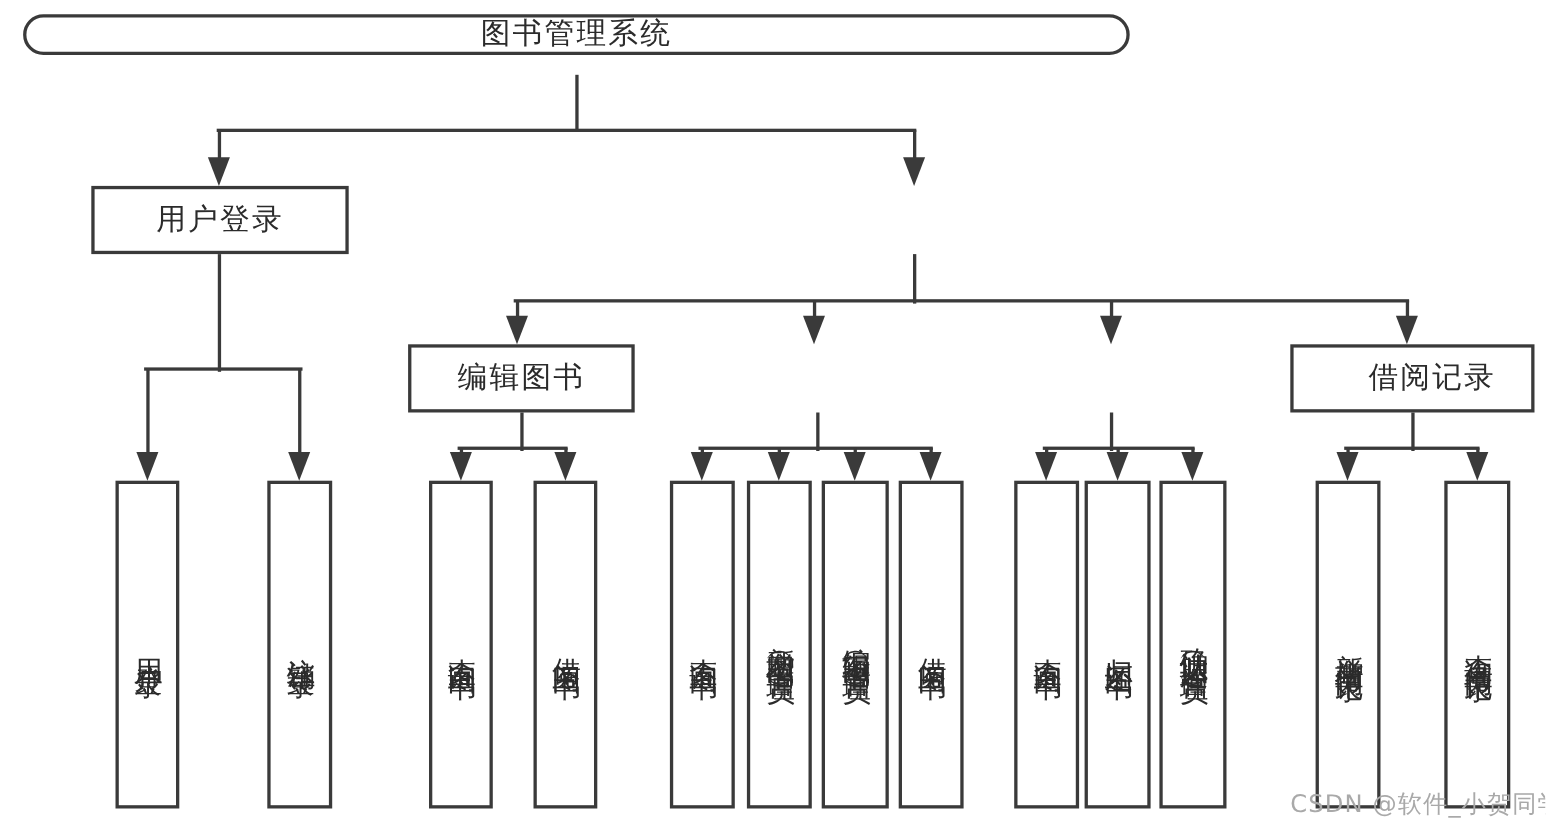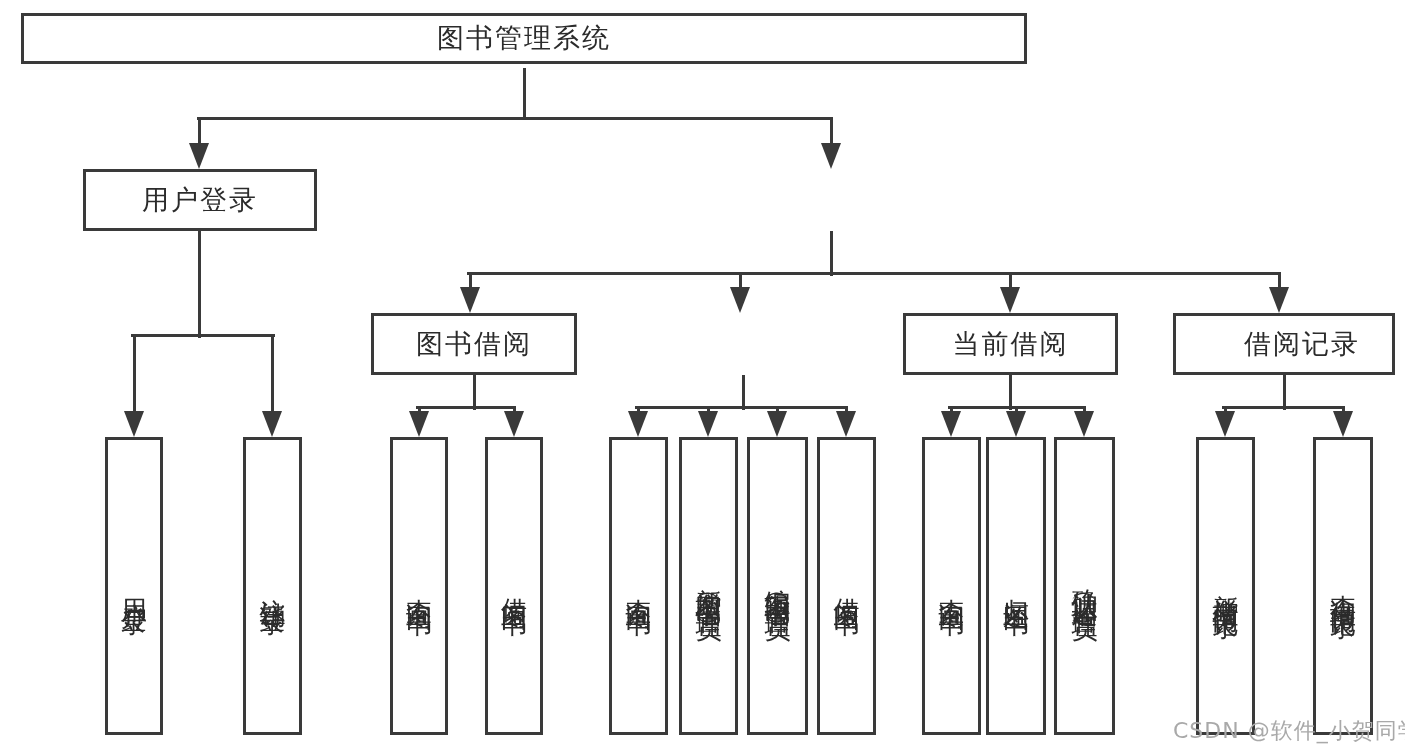--- a/index.html
+++ b/index.html
@@ -35,7 +35,7 @@
 
 <div id="stage">
 
-  <div class="box" style="left:21px;top:13px;width:1006px;height:51px;">图书管理系统</div>
+  <div class="box" style="left:21px;top:13px;width:1006px;height:37px;border-radius:19px;">图书管理系统</div>
 
   <div class="box" style="left:83px;top:169px;width:234px;height:62px;">用户登录</div>
 

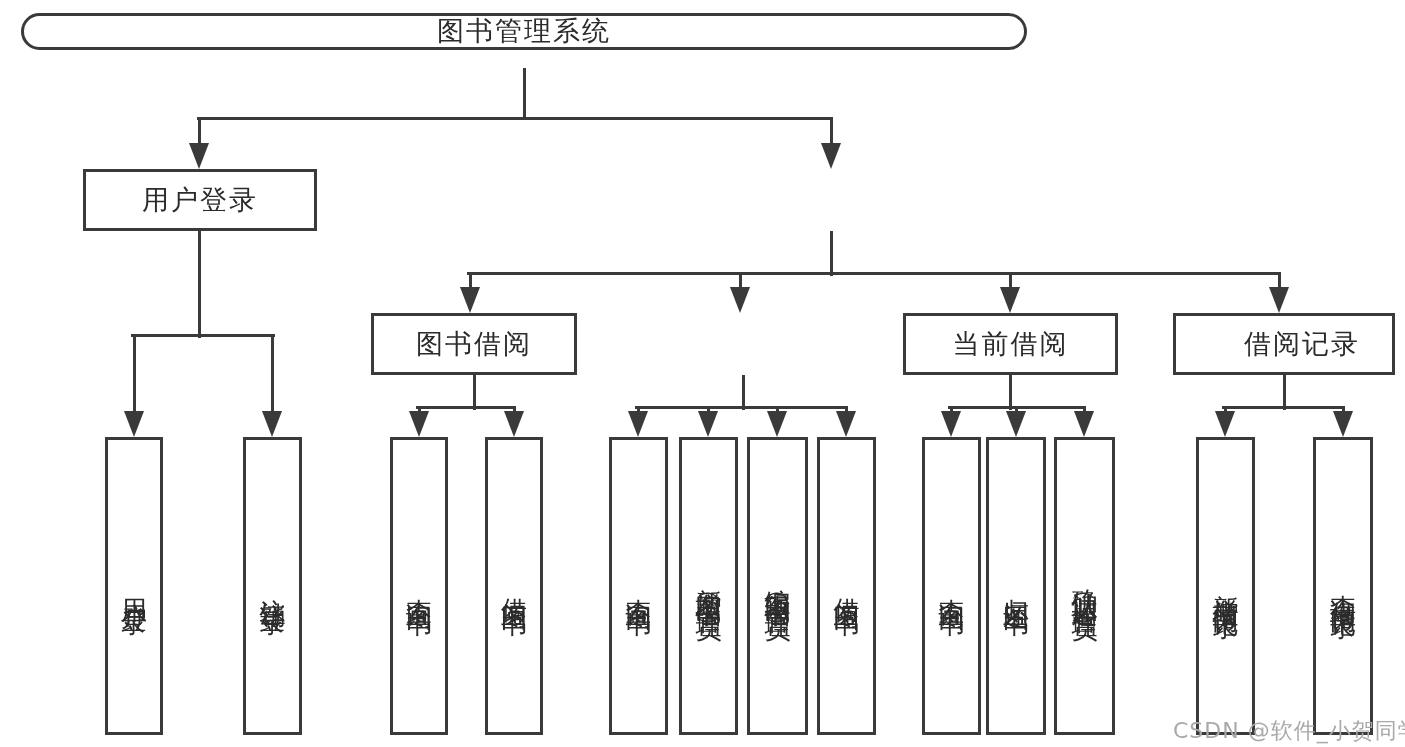--- a/index.html
+++ b/index.html
@@ -39,7 +39,7 @@
 
   <div class="box" style="left:83px;top:169px;width:234px;height:62px;">用户登录</div>
 
-  <div class="box" style="left:371px;top:313px;width:206px;height:62px;">图书借阅</div>
+  <div class="box" style="left:371px;top:313px;width:206px;height:62px;">编辑图书</div>
   <div class="box" style="left:903px;top:313px;width:215px;height:62px;">当前借阅</div>
   <div class="box" style="left:1173px;top:313px;width:222px;height:62px;padding-left:36px;">借阅记录</div>
 

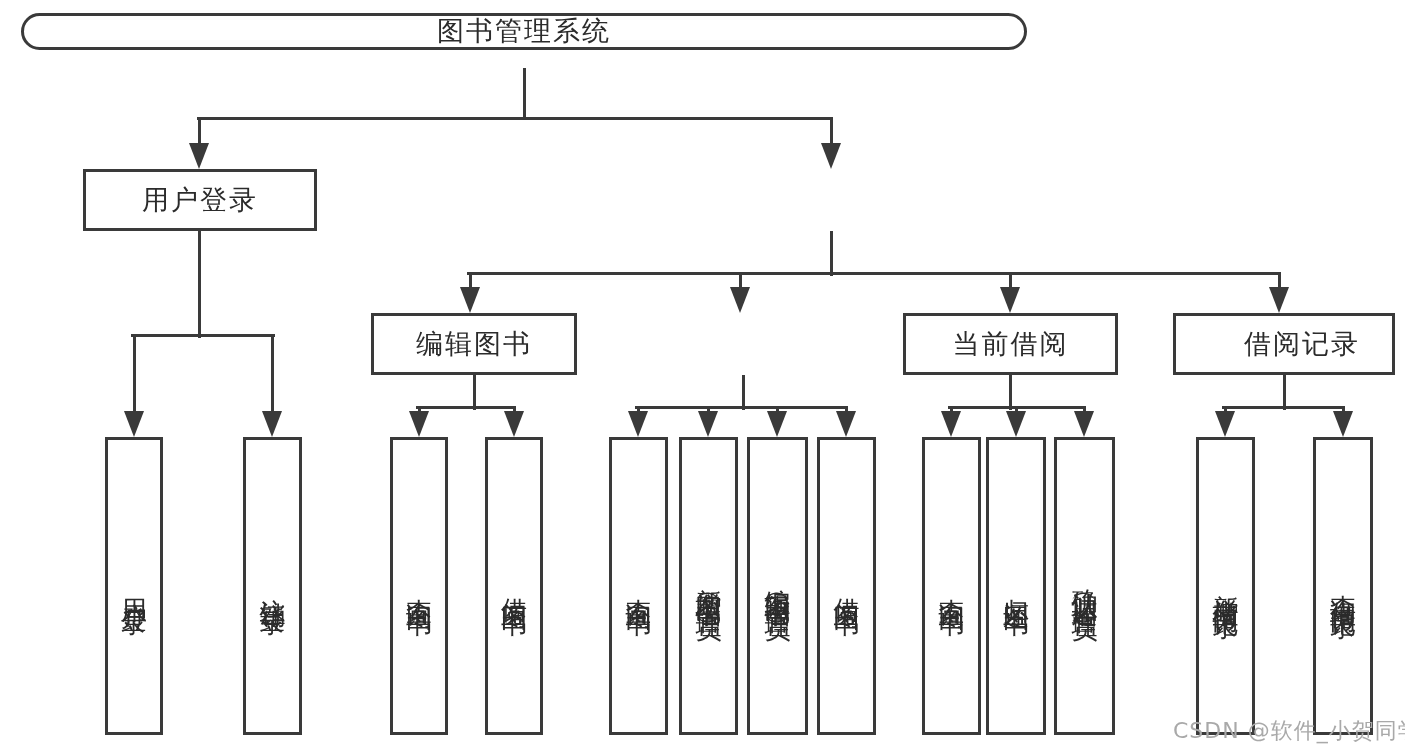--- a/index.html
+++ b/index.html
@@ -40,7 +40,6 @@
   <div class="box" style="left:83px;top:169px;width:234px;height:62px;">用户登录</div>
 
   <div class="box" style="left:371px;top:313px;width:206px;height:62px;">编辑图书</div>
-  <div class="box" style="left:903px;top:313px;width:215px;height:62px;">当前借阅</div>
   <div class="box" style="left:1173px;top:313px;width:222px;height:62px;padding-left:36px;">借阅记录</div>
 
   <div class="box leaf" style="left:105px;top:437px;width:58px;height:298px;">用户登录</div>

